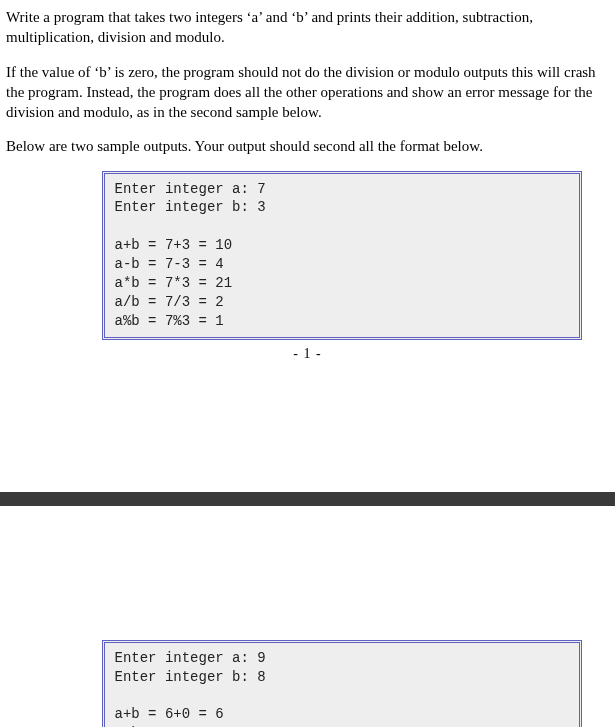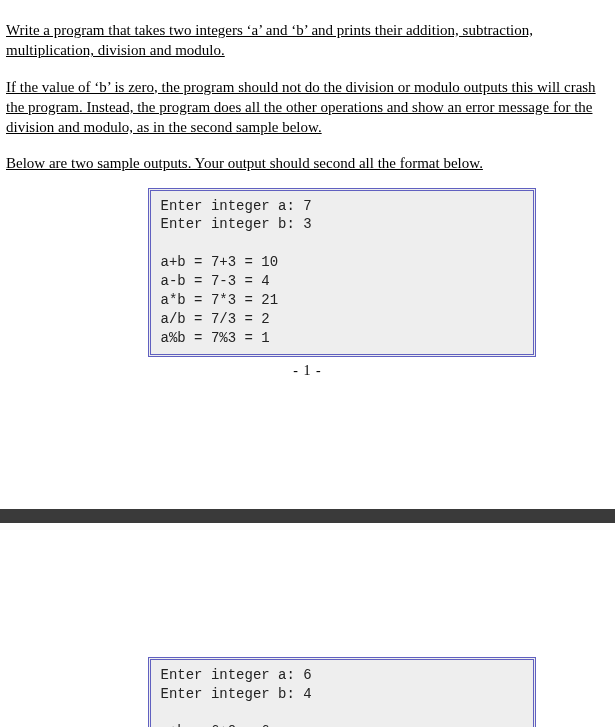--- a/index.html
+++ b/index.html
@@ -13,9 +13,8 @@
     box-sizing: border-box;
   }
   .para {
-    margin: 16px 0 14px 0;
+    margin: 3px 0 14px 0;
     line-height: 1.35;
-    text-decoration: underline;
   }
   .code-box {
     border: 3px double #6060c0;

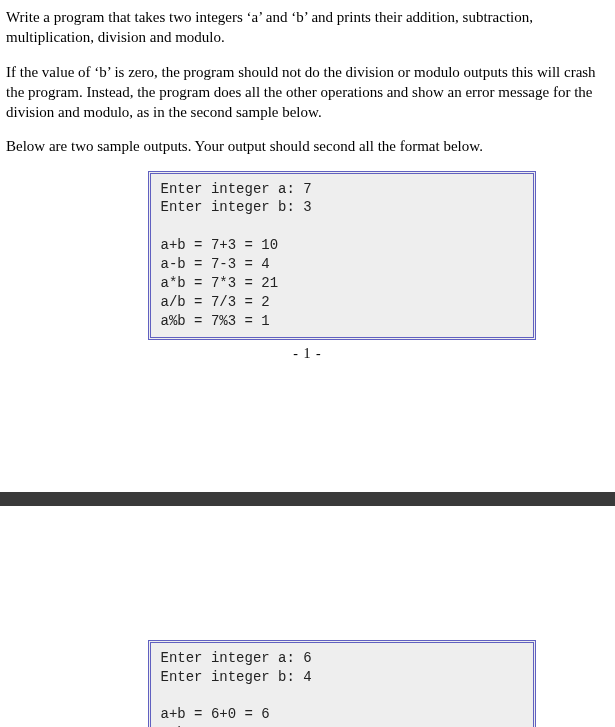--- a/index.html
+++ b/index.html
@@ -26,7 +26,7 @@
     line-height: 1.35;
     white-space: pre;
     margin: 4px auto 0 auto;
-    width: 388px;
+    width: 480px;
     box-sizing: border-box;
   }
   .boxwrap {

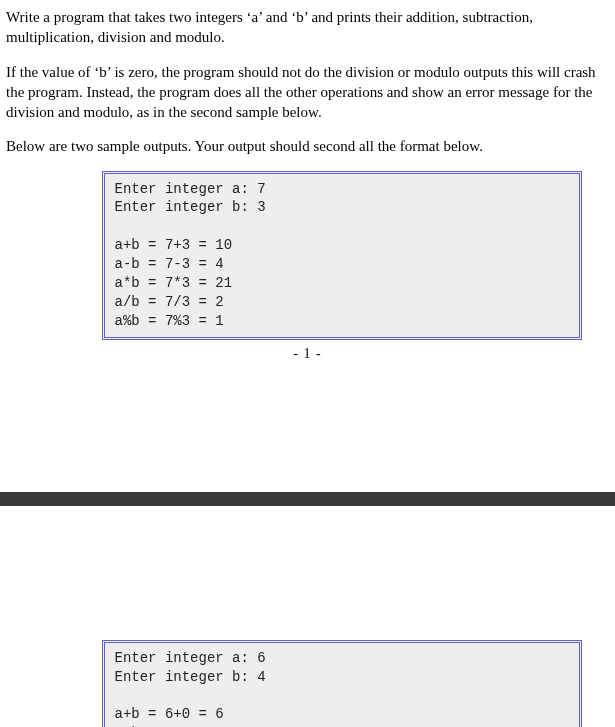--- a/index.html
+++ b/index.html
@@ -76,7 +76,7 @@
 <div class="page-gap"></div>
 
 <div class="boxwrap">
-  <div class="code-box"><span>Enter integer a: 6</span>
+  <div class="code-box"><span>Enter integer a: 9</span>
 <span>Enter integer b: 4</span>
 <span></span>
 <span>a+b = 6+0 = 6</span>

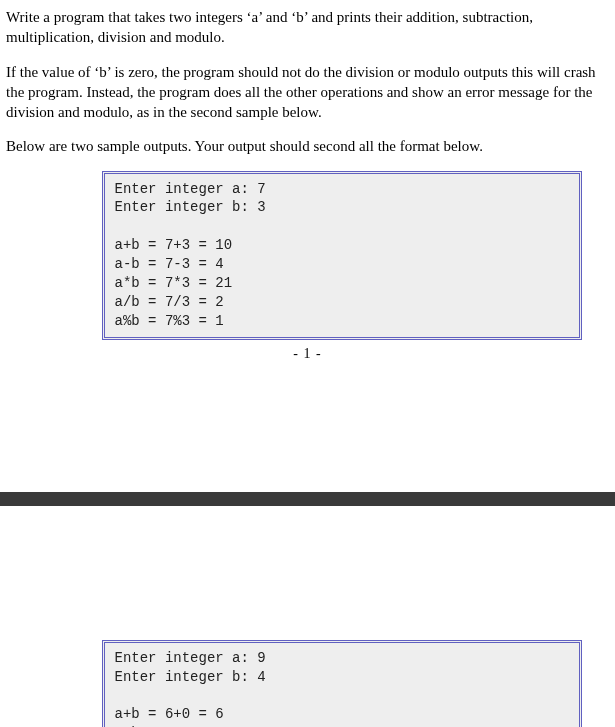--- a/index.html
+++ b/index.html
@@ -77,7 +77,7 @@
 
 <div class="boxwrap">
   <div class="code-box"><span>Enter integer a: 9</span>
-<span>Enter integer b: 4</span>
+<span>Enter integer b: 8</span>
 <span></span>
 <span>a+b = 6+0 = 6</span>
 <span>a-b = 6-0 = 6</span>

